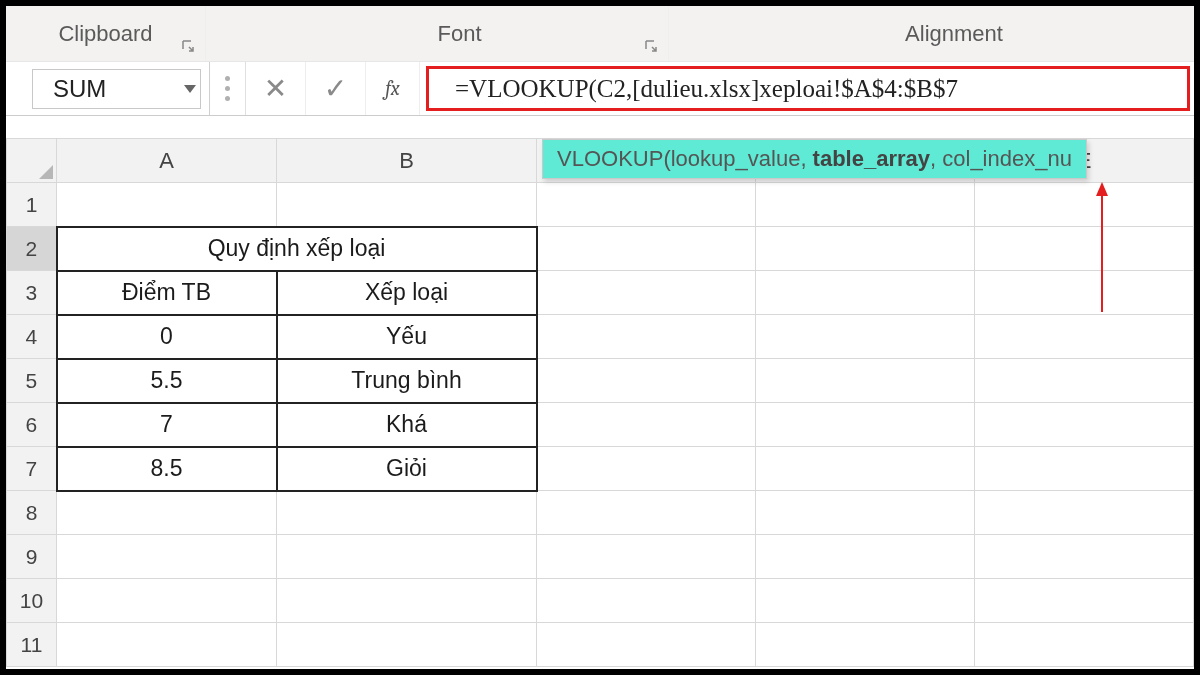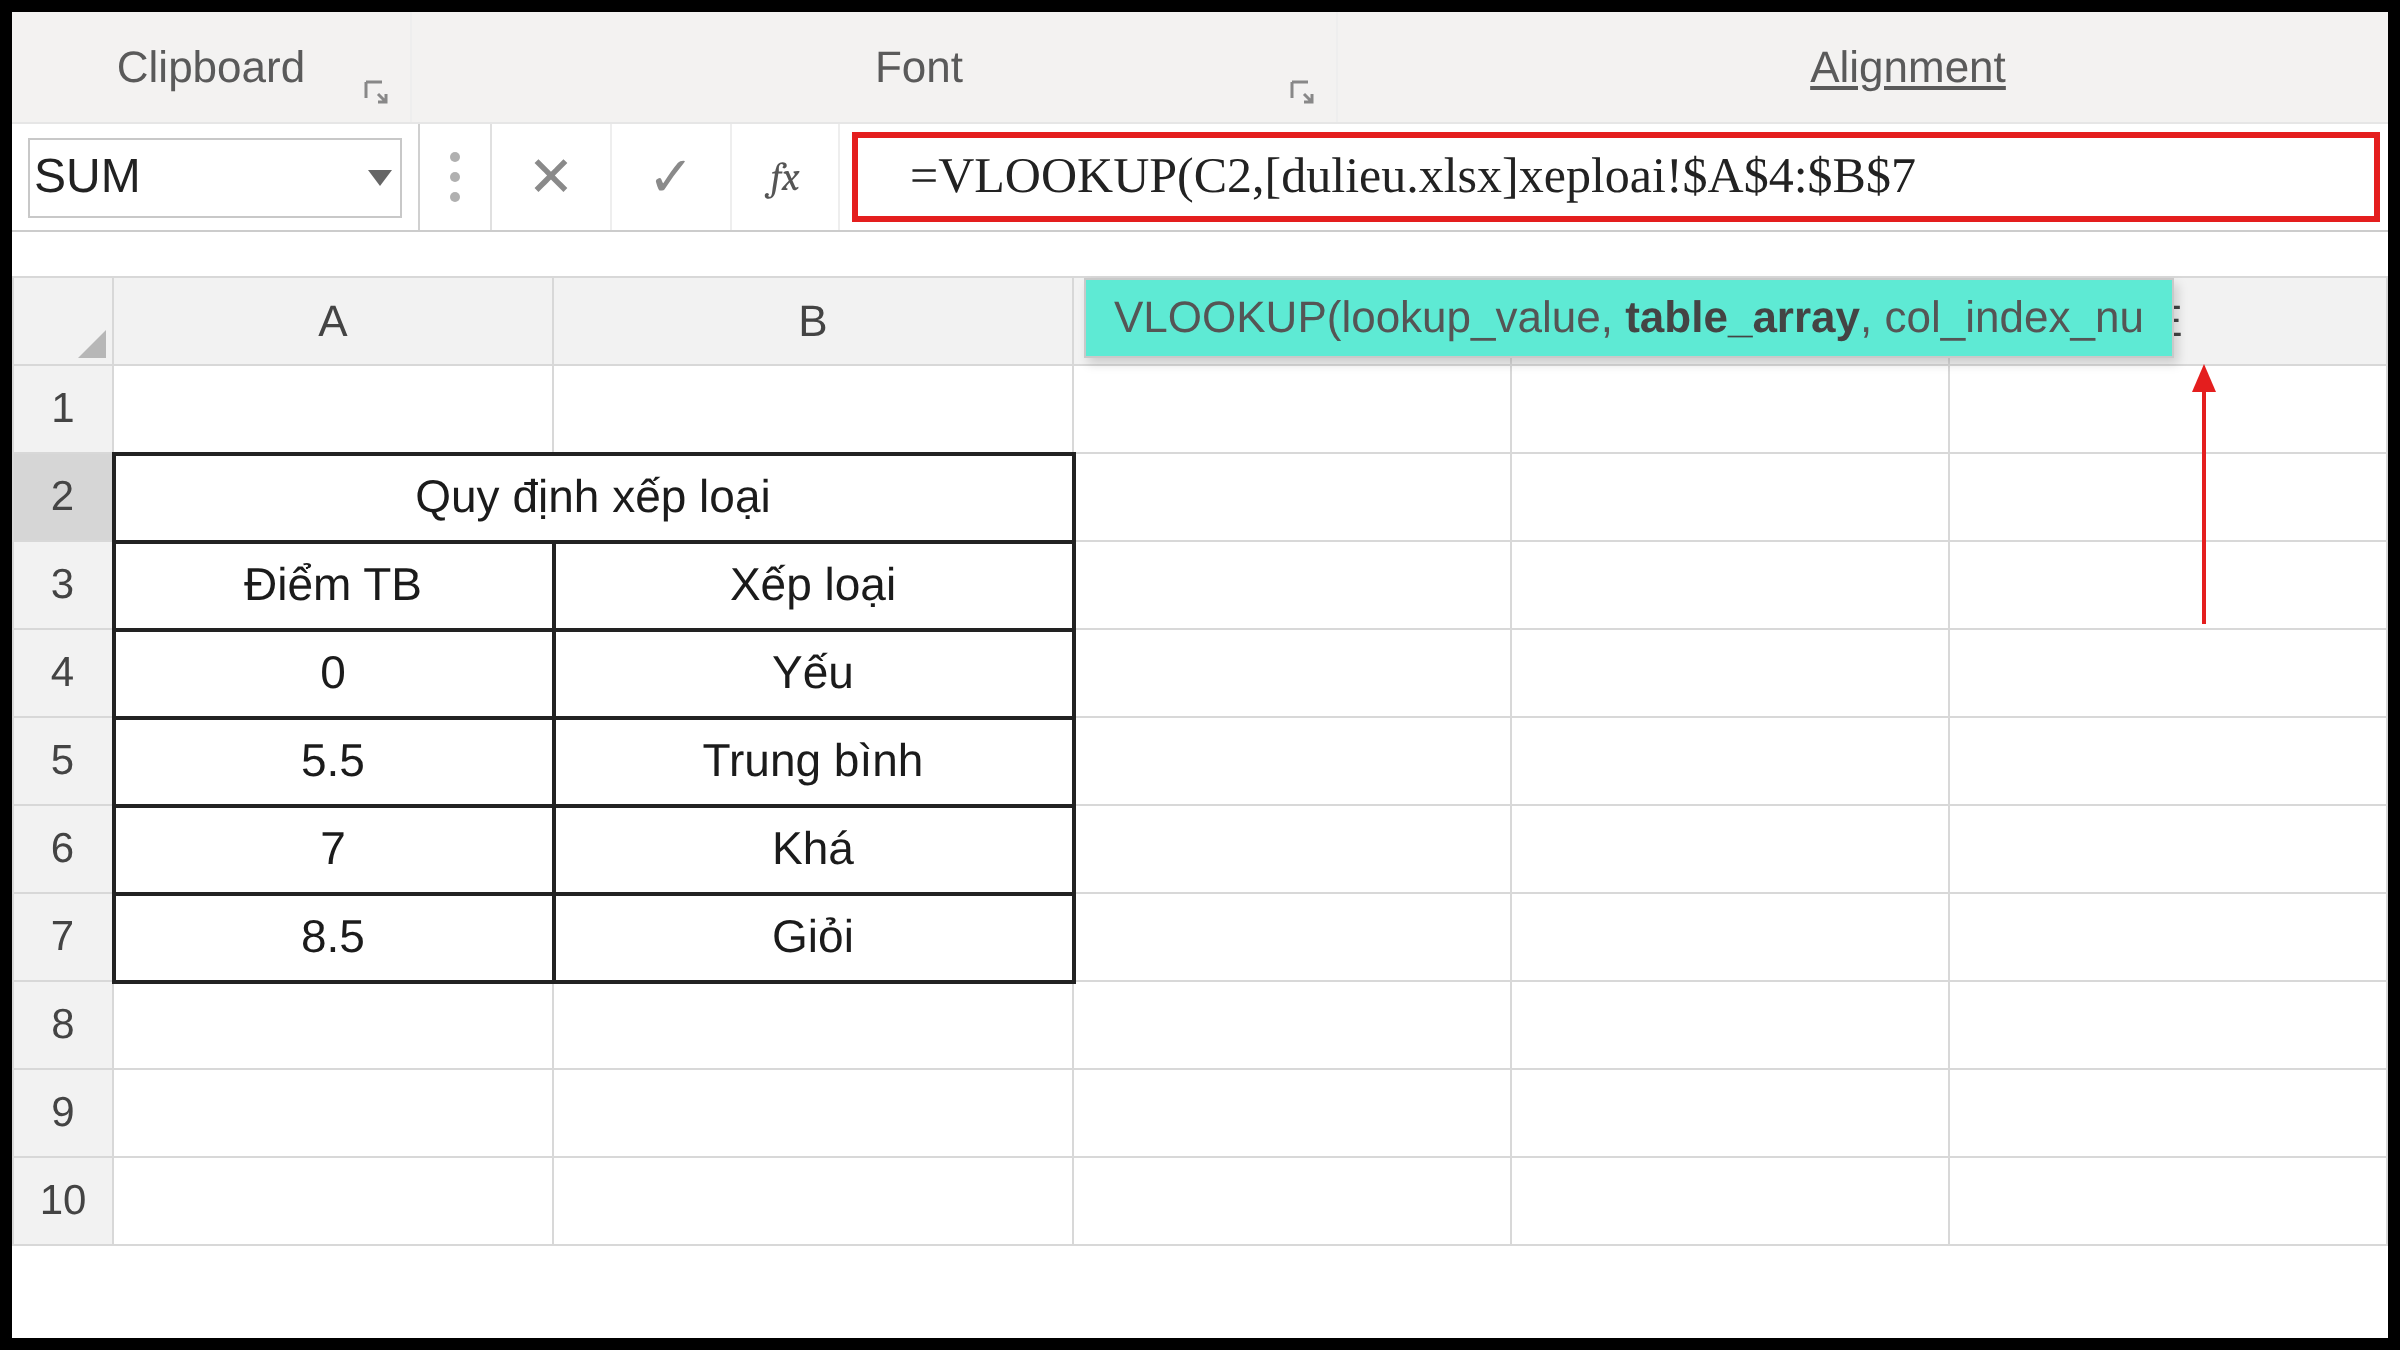--- a/index.html
+++ b/index.html
@@ -39,7 +39,7 @@
   }
   .ribbon-group.clipboard { width: 200px; }
   .ribbon-group.font { flex: 1; text-align: center; }
-  .ribbon-group.alignment { width: 480px; border-right: none; text-decoration: underline;}
+  .ribbon-group.alignment { width: 480px; border-right: none;}
   .dialog-launcher {
     position: absolute;
     right: 8px; bottom: 6px;

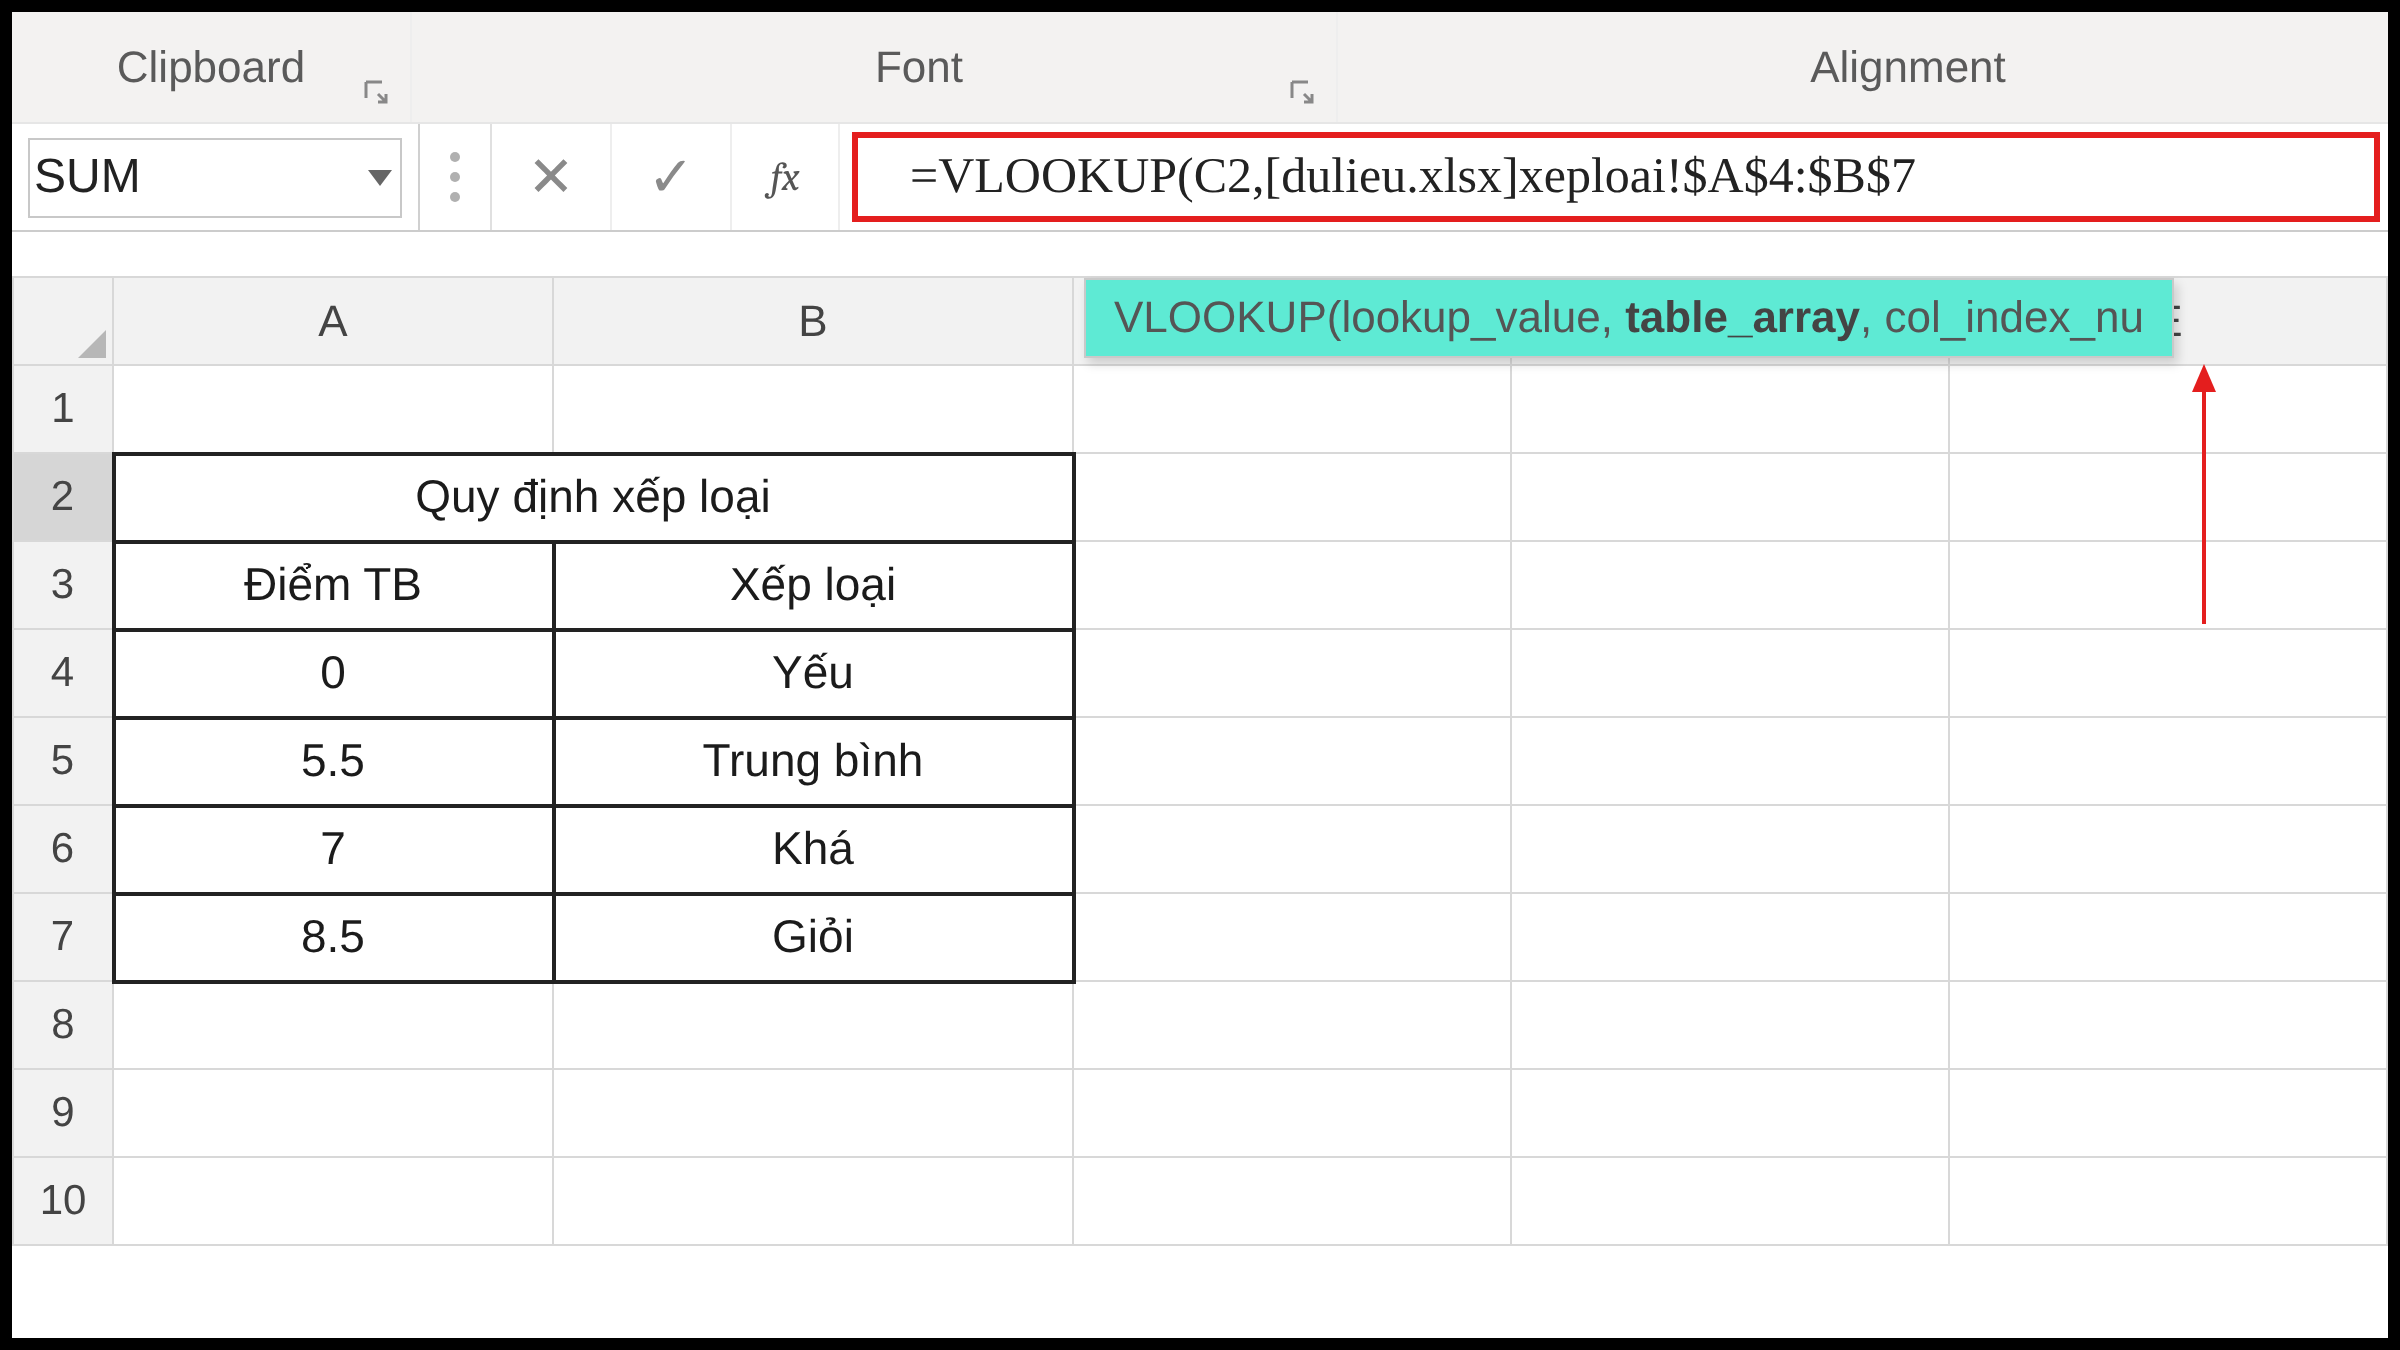--- a/index.html
+++ b/index.html
@@ -70,10 +70,11 @@
     display: flex;
     align-items: center;
     justify-content: space-between;
-    padding: 0 4px 0 2px;
+    padding: 0 4px 0 20px;
     font-size: 24px;
     color: #222;
     background: #fff;
+    margin-left: 18px;
   }
   .name-box .caret {
     width: 0; height: 0;

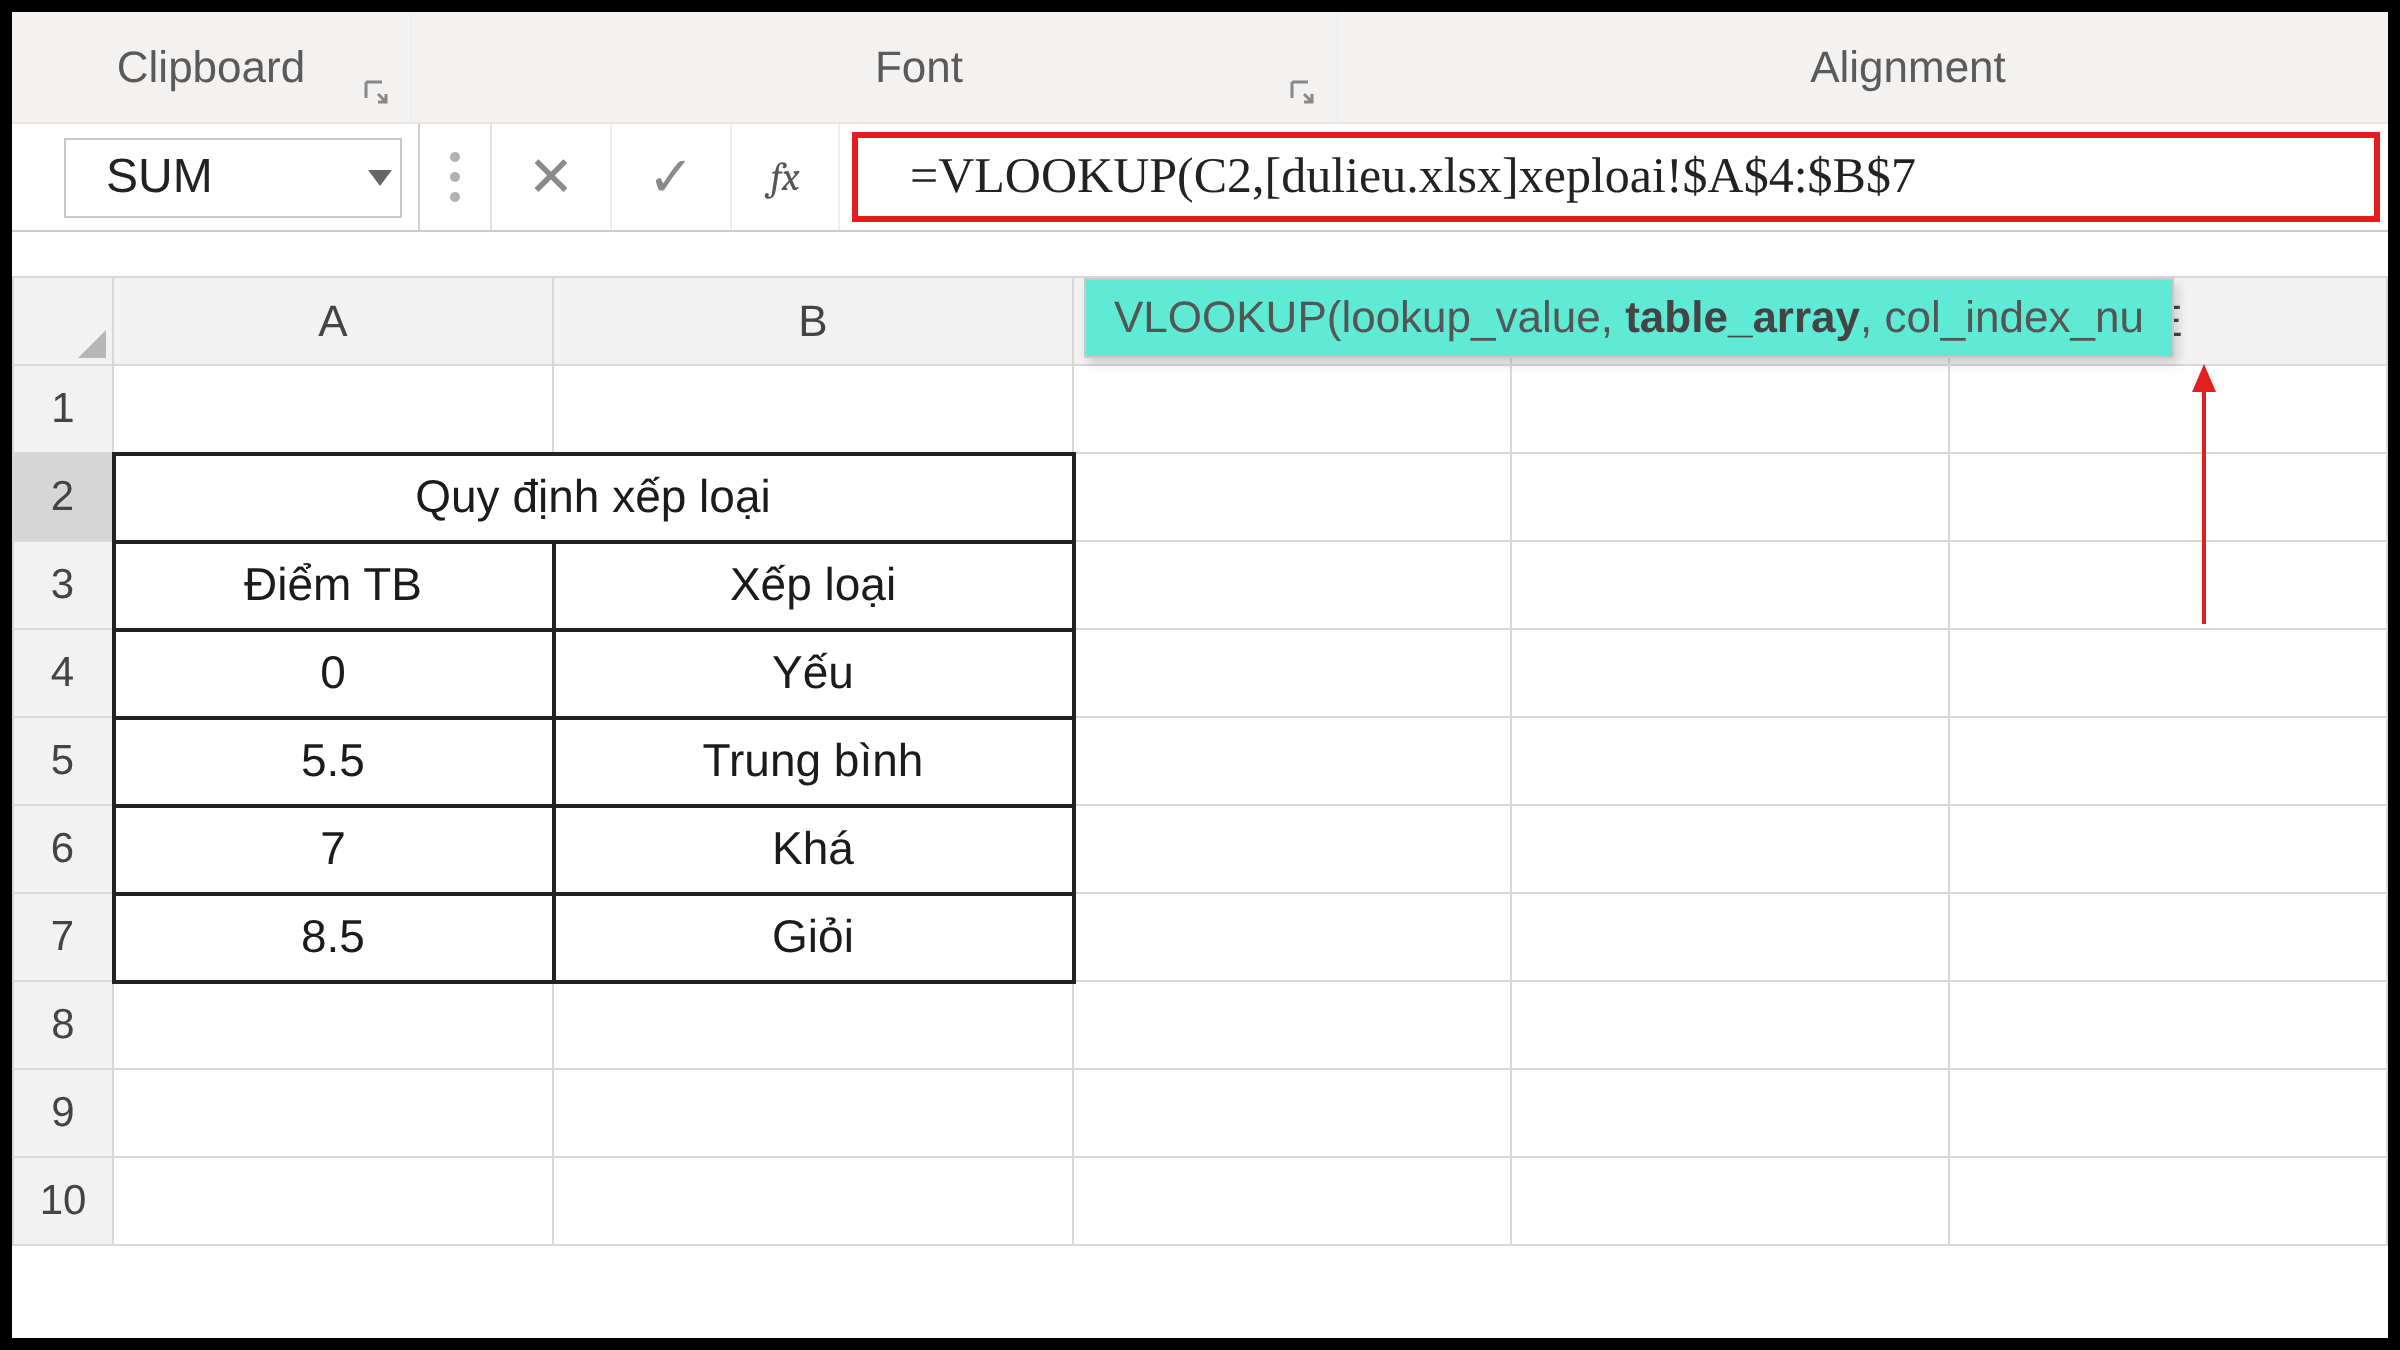--- a/index.html
+++ b/index.html
@@ -398,6 +398,14 @@
         <td></td>
         <td></td>
       </tr>
+      <tr>
+        <td class="row-head">11</td>
+        <td></td>
+        <td></td>
+        <td></td>
+        <td></td>
+        <td></td>
+      </tr>
     </tbody>
       </table>
   </div>

